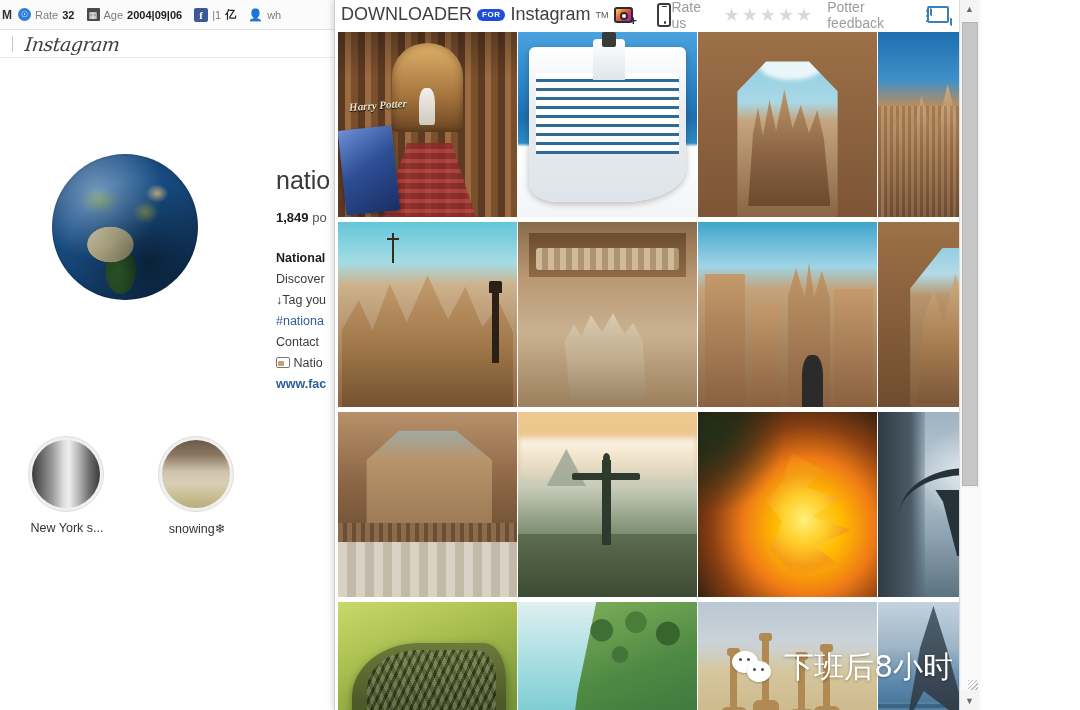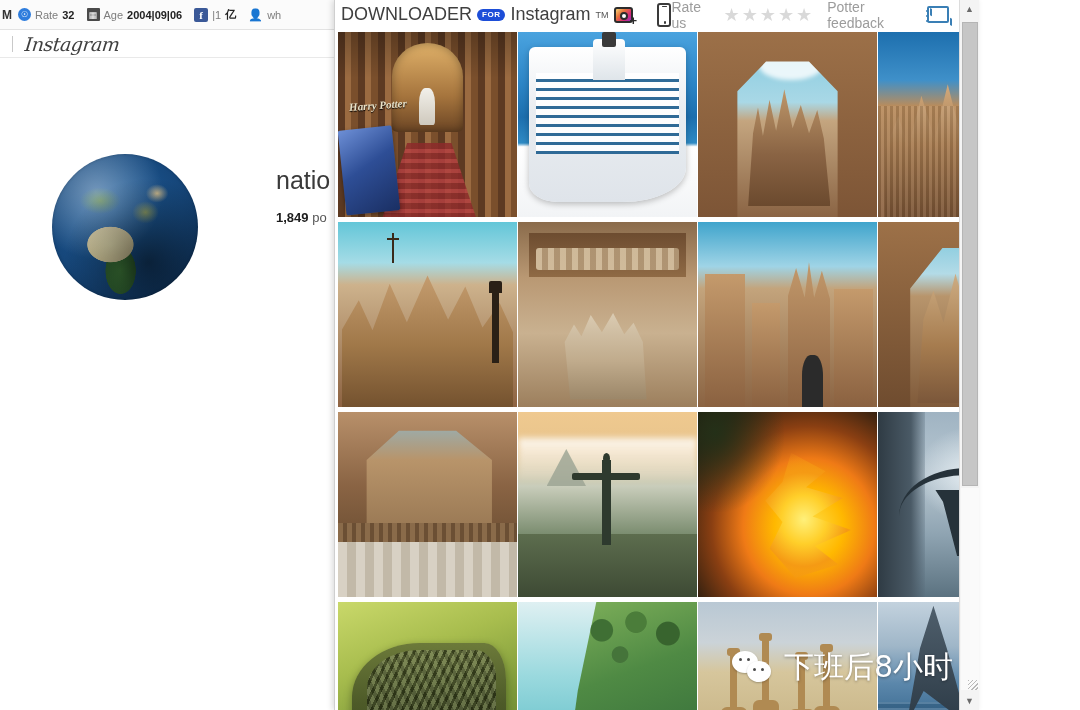--- a/index.html
+++ b/index.html
@@ -603,6 +603,18 @@
       <span>po</span>
     </div>
 
+    <div class="pf-bio">
+      <div class="b">National</div>
+      <div>Discover</div>
+      <div>↓Tag you</div>
+      <div class="link">#nationa</div>
+      <div>Contact</div>
+      <div>
+        <span class="tv-glyph"></span>
+        <span>Natio</span>
+      </div>
+      <div class="lnk-strong">www.fac</div>
+    </div>
 
 
     <div class="bottom-strip">

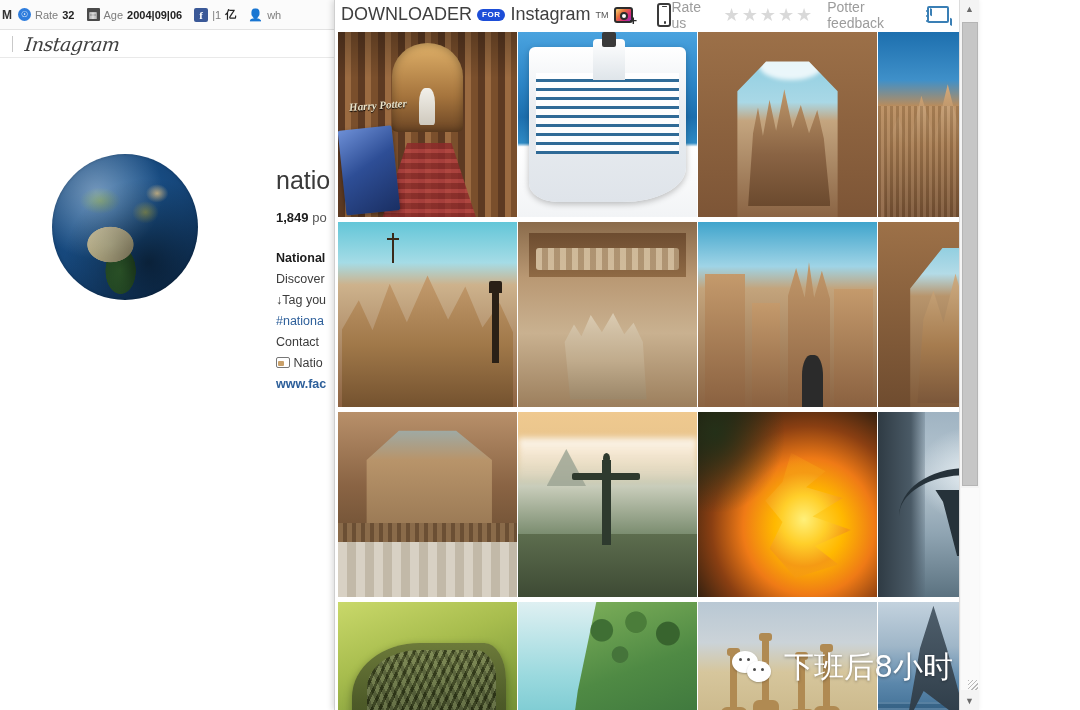--- a/index.html
+++ b/index.html
@@ -616,6 +616,20 @@
       <div class="lnk-strong">www.fac</div>
     </div>
 
+    <div class="highlights">
+      <div class="hl">
+        <div class="hl-ring">
+          <div class="hl-img nyc"></div>
+        </div>
+        <div class="hl-label">New York s...</div>
+      </div>
+      <div class="hl">
+        <div class="hl-ring">
+          <div class="hl-img snow"></div>
+        </div>
+        <div class="hl-label">snowing❄</div>
+      </div>
+    </div>
 
     <div class="bottom-strip">
       

